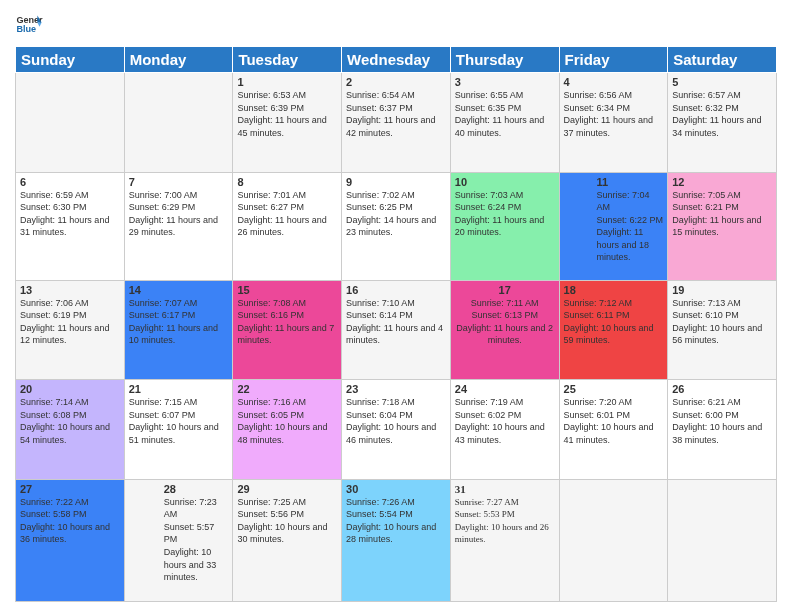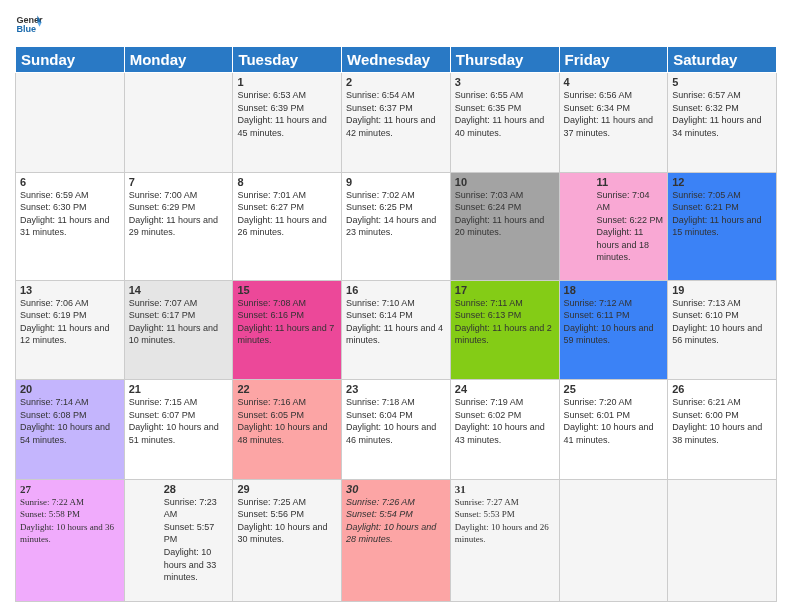--- a/index.html
+++ b/index.html
@@ -163,7 +163,7 @@
             <span class="day-num">9</span>
             <div class="day-info"><span>Sunrise: 7:02 AM</span><br><span>Sunset: 6:25 PM</span><br><span>Daylight: 14 hours and 23 minutes.</span></div>
           </td>
-          <td style="background: #a3a3a3;">
+          <td style="background: #86efac;">
             <span class="day-num">10</span>
             <div class="day-info"><span>Sunrise: 7:03 AM</span><br><span>Sunset: 6:24 PM</span><br><span>Daylight: 11 hours and 20 minutes.</span></div>
           </td>

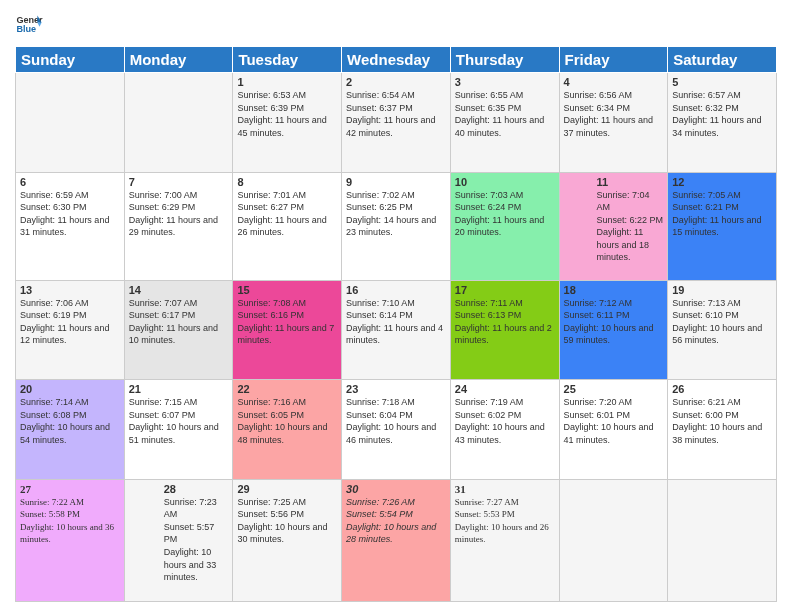--- a/index.html
+++ b/index.html
@@ -167,7 +167,7 @@
             <span class="day-num">10</span>
             <div class="day-info"><span>Sunrise: 7:03 AM</span><br><span>Sunset: 6:24 PM</span><br><span>Daylight: 11 hours and 20 minutes.</span></div>
           </td>
-          <td style="background: #f9a8d4; padding-left: 37px;">
+          <td style="background: #3b82f6; padding-left: 37px;">
             <span class="day-num">11</span>
             <div class="day-info"><span>Sunrise: 7:04 AM</span><br><span>Sunset: 6:22 PM</span><br><span>Daylight: 11 hours and 18 minutes.</span></div>
           </td>

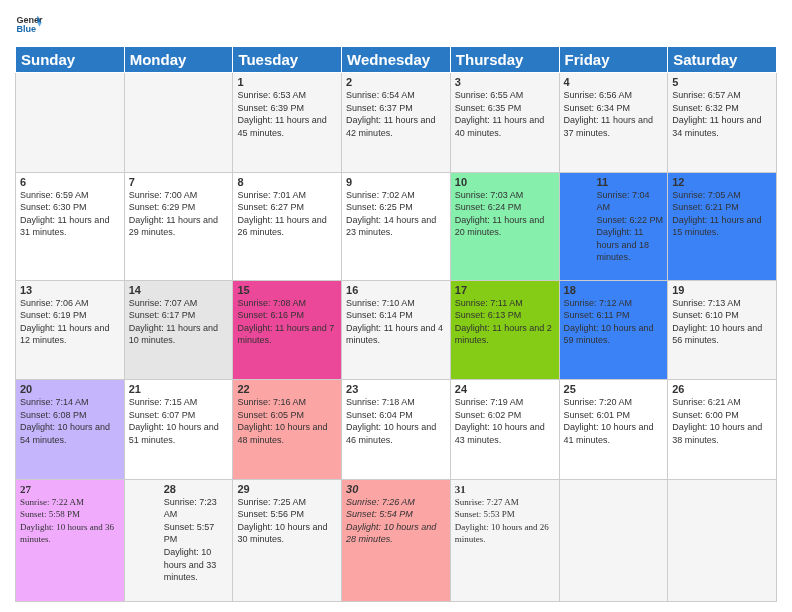--- a/index.html
+++ b/index.html
@@ -171,7 +171,7 @@
             <span class="day-num">11</span>
             <div class="day-info"><span>Sunrise: 7:04 AM</span><br><span>Sunset: 6:22 PM</span><br><span>Daylight: 11 hours and 18 minutes.</span></div>
           </td>
-          <td style="background: #3b82f6;">
+          <td style="background: #f9a8d4;">
             <span class="day-num">12</span>
             <div class="day-info"><span>Sunrise: 7:05 AM</span><br><span>Sunset: 6:21 PM</span><br><span>Daylight: 11 hours and 15 minutes.</span></div>
           </td>

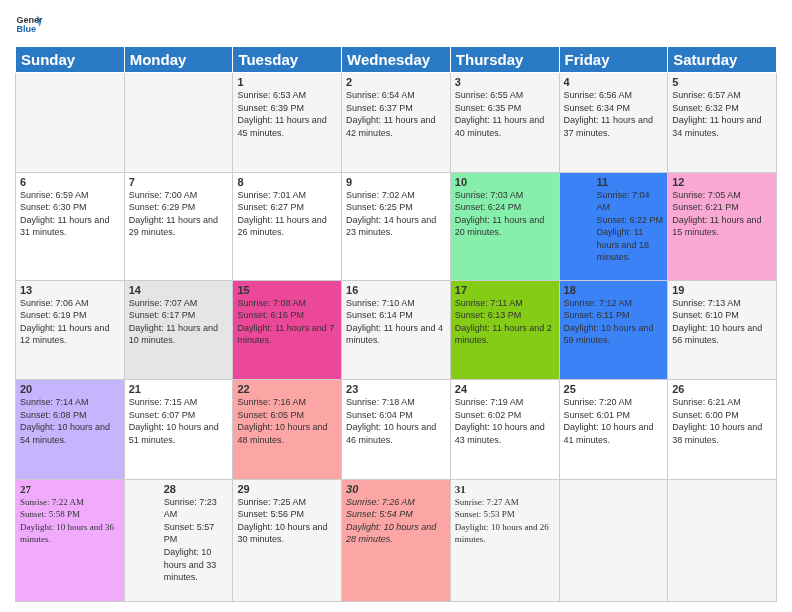--- a/index.html
+++ b/index.html
@@ -181,7 +181,7 @@
             <span class="day-num">13</span>
             <div class="day-info"><span>Sunrise: 7:06 AM</span><br><span>Sunset: 6:19 PM</span><br><span>Daylight: 11 hours and 12 minutes.</span></div>
           </td>
-          <td style="background: #e5e5e5;">
+          <td style="background: #3b82f6;">
             <span class="day-num">14</span>
             <div class="day-info"><span>Sunrise: 7:07 AM</span><br><span>Sunset: 6:17 PM</span><br><span>Daylight: 11 hours and 10 minutes.</span></div>
           </td>

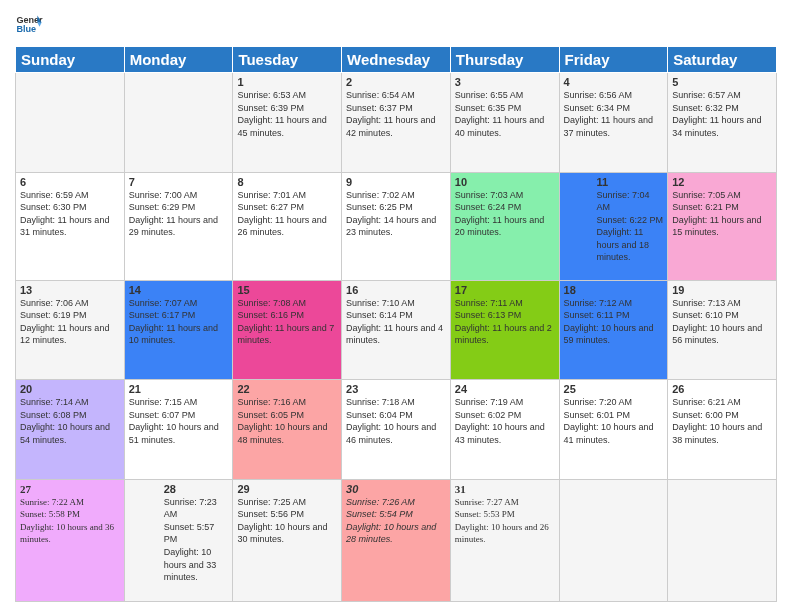--- a/index.html
+++ b/index.html
@@ -193,7 +193,7 @@
             <span class="day-num">16</span>
             <div class="day-info"><span>Sunrise: 7:10 AM</span><br><span>Sunset: 6:14 PM</span><br><span>Daylight: 11 hours and 4 minutes.</span></div>
           </td>
-          <td style="background: #84cc16;">
+          <td style="background: #ec4899; text-align: center;">
             <span class="day-num">17</span>
             <div class="day-info"><span>Sunrise: 7:11 AM</span><br><span>Sunset: 6:13 PM</span><br><span>Daylight: 11 hours and 2 minutes.</span></div>
           </td>

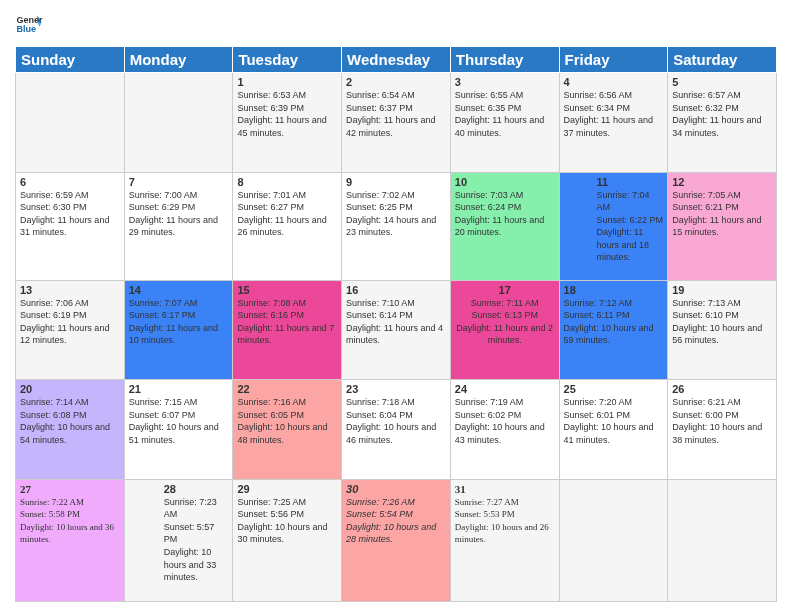--- a/index.html
+++ b/index.html
@@ -197,7 +197,7 @@
             <span class="day-num">17</span>
             <div class="day-info"><span>Sunrise: 7:11 AM</span><br><span>Sunset: 6:13 PM</span><br><span>Daylight: 11 hours and 2 minutes.</span></div>
           </td>
-          <td style="background: #3b82f6; margin-top: 33px;">
+          <td style="background: #ef4444; margin-top: 33px;">
             <span class="day-num">18</span>
             <div class="day-info"><span>Sunrise: 7:12 AM</span><br><span>Sunset: 6:11 PM</span><br><span>Daylight: 10 hours and 59 minutes.</span></div>
           </td>

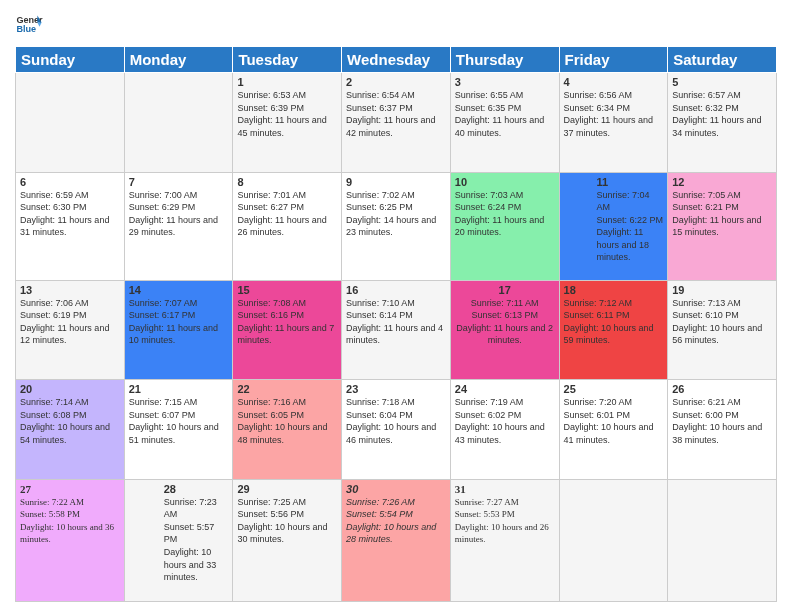--- a/index.html
+++ b/index.html
@@ -215,7 +215,7 @@
             <span class="day-num">21</span>
             <div class="day-info"><span>Sunrise: 7:15 AM</span><br><span>Sunset: 6:07 PM</span><br><span>Daylight: 10 hours and 51 minutes.</span></div>
           </td>
-          <td style="background: #fca5a5;">
+          <td style="background: #f0abfc;">
             <span class="day-num">22</span>
             <div class="day-info"><span>Sunrise: 7:16 AM</span><br><span>Sunset: 6:05 PM</span><br><span>Daylight: 10 hours and 48 minutes.</span></div>
           </td>

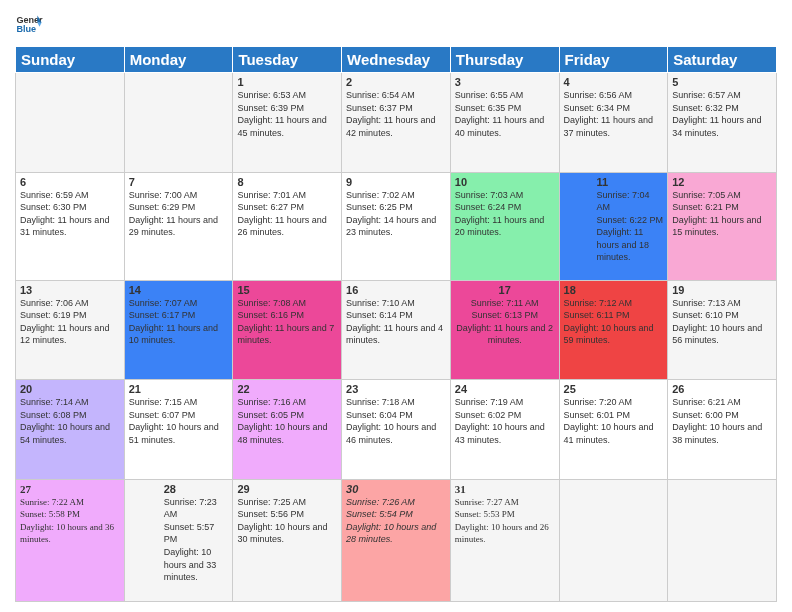--- a/index.html
+++ b/index.html
@@ -237,7 +237,7 @@
           </td>
         </tr>
         <tr>
-          <td style="background: #f0abfc; font-family: Liberation Serif, serif;">
+          <td style="background: #3b82f6;">
             <span class="day-num">27</span>
             <div class="day-info"><span>Sunrise: 7:22 AM</span><br><span>Sunset: 5:58 PM</span><br><span>Daylight: 10 hours and 36 minutes.</span></div>
           </td>

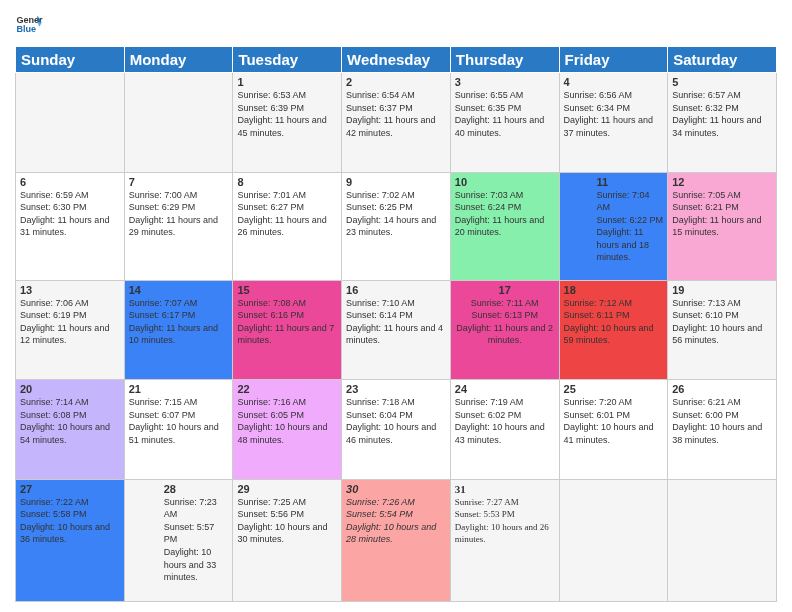--- a/index.html
+++ b/index.html
@@ -249,7 +249,7 @@
             <span class="day-num">29</span>
             <div class="day-info"><span>Sunrise: 7:25 AM</span><br><span>Sunset: 5:56 PM</span><br><span>Daylight: 10 hours and 30 minutes.</span></div>
           </td>
-          <td style="background: #fca5a5; font-style: italic;">
+          <td style="background: #7dd3fc;">
             <span class="day-num">30</span>
             <div class="day-info"><span>Sunrise: 7:26 AM</span><br><span>Sunset: 5:54 PM</span><br><span>Daylight: 10 hours and 28 minutes.</span></div>
           </td>

